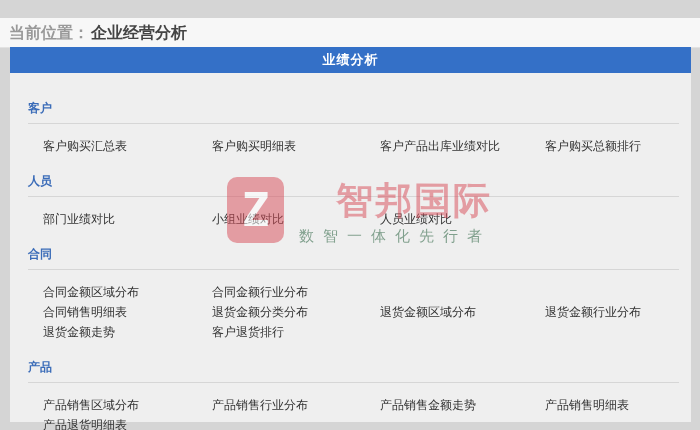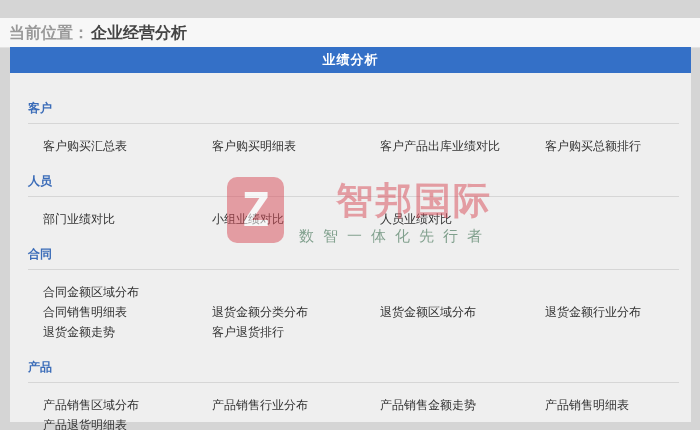--- a/index.html
+++ b/index.html
@@ -145,6 +145,7 @@
     <div class="section-rows">
             <div class="row">
               <div class="cell"><a class="report-link">合同金额区域分布</a></div>
+              <div class="cell"><a class="report-link">合同金额行业分布</a></div>
             </div>
             <div class="row">
               <div class="cell"><a class="report-link">合同销售明细表</a></div>

